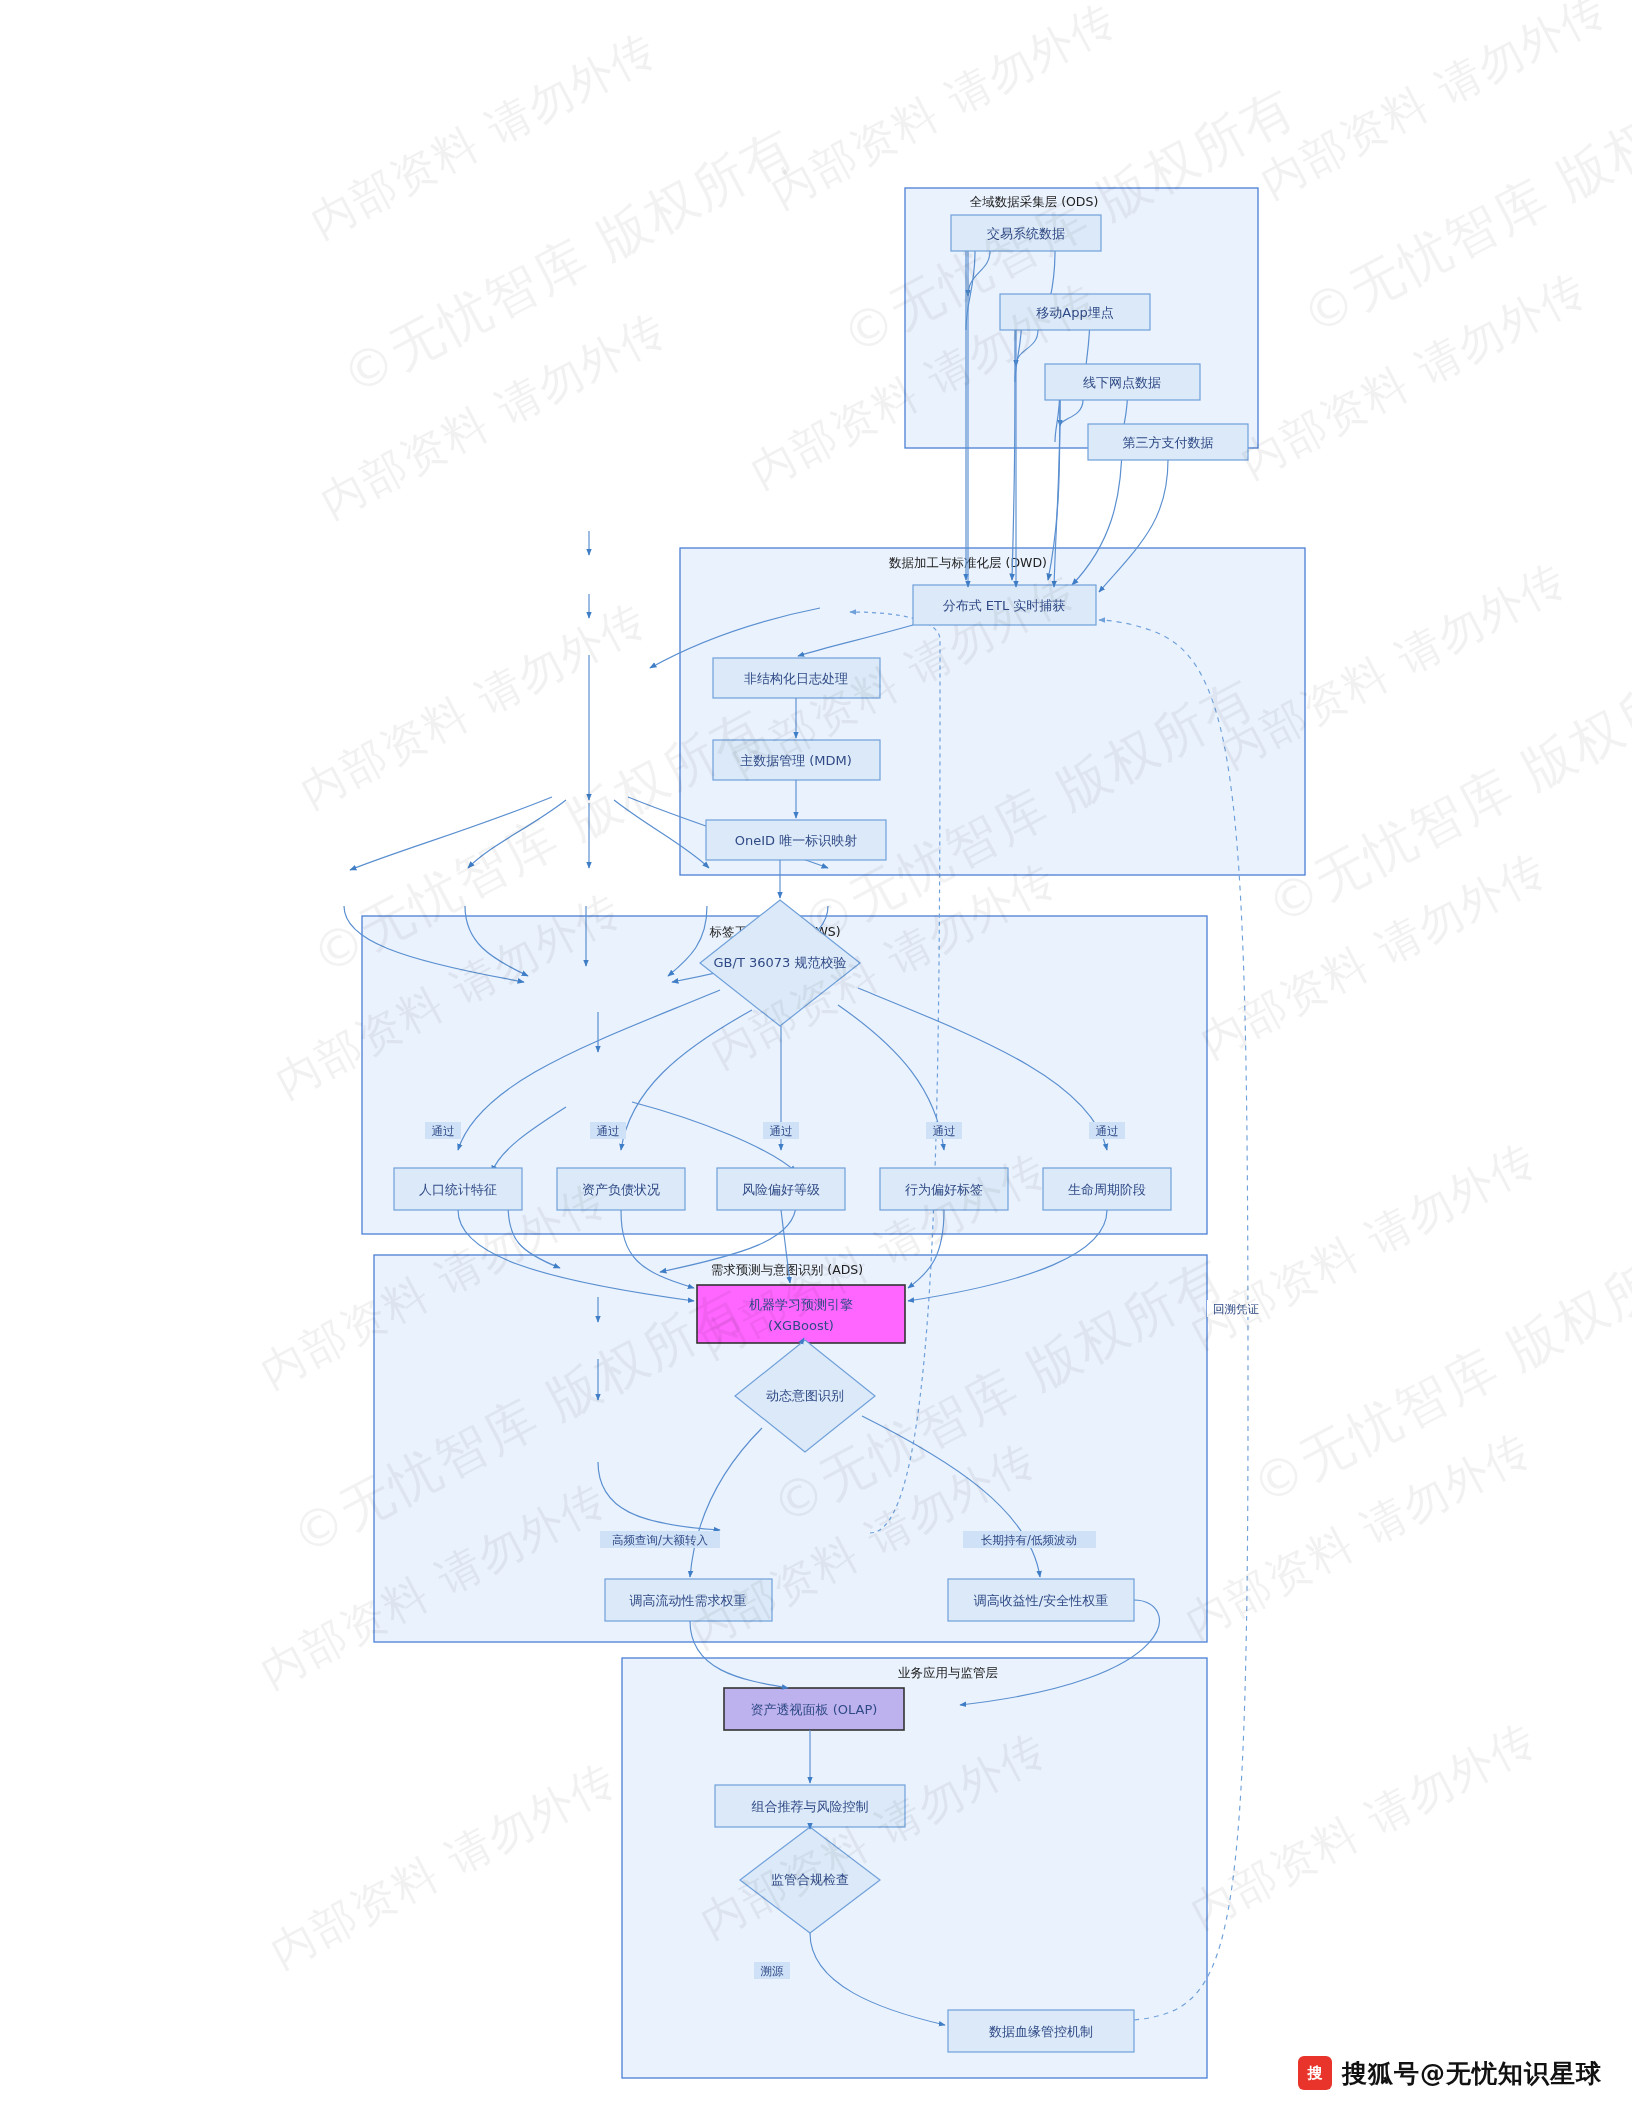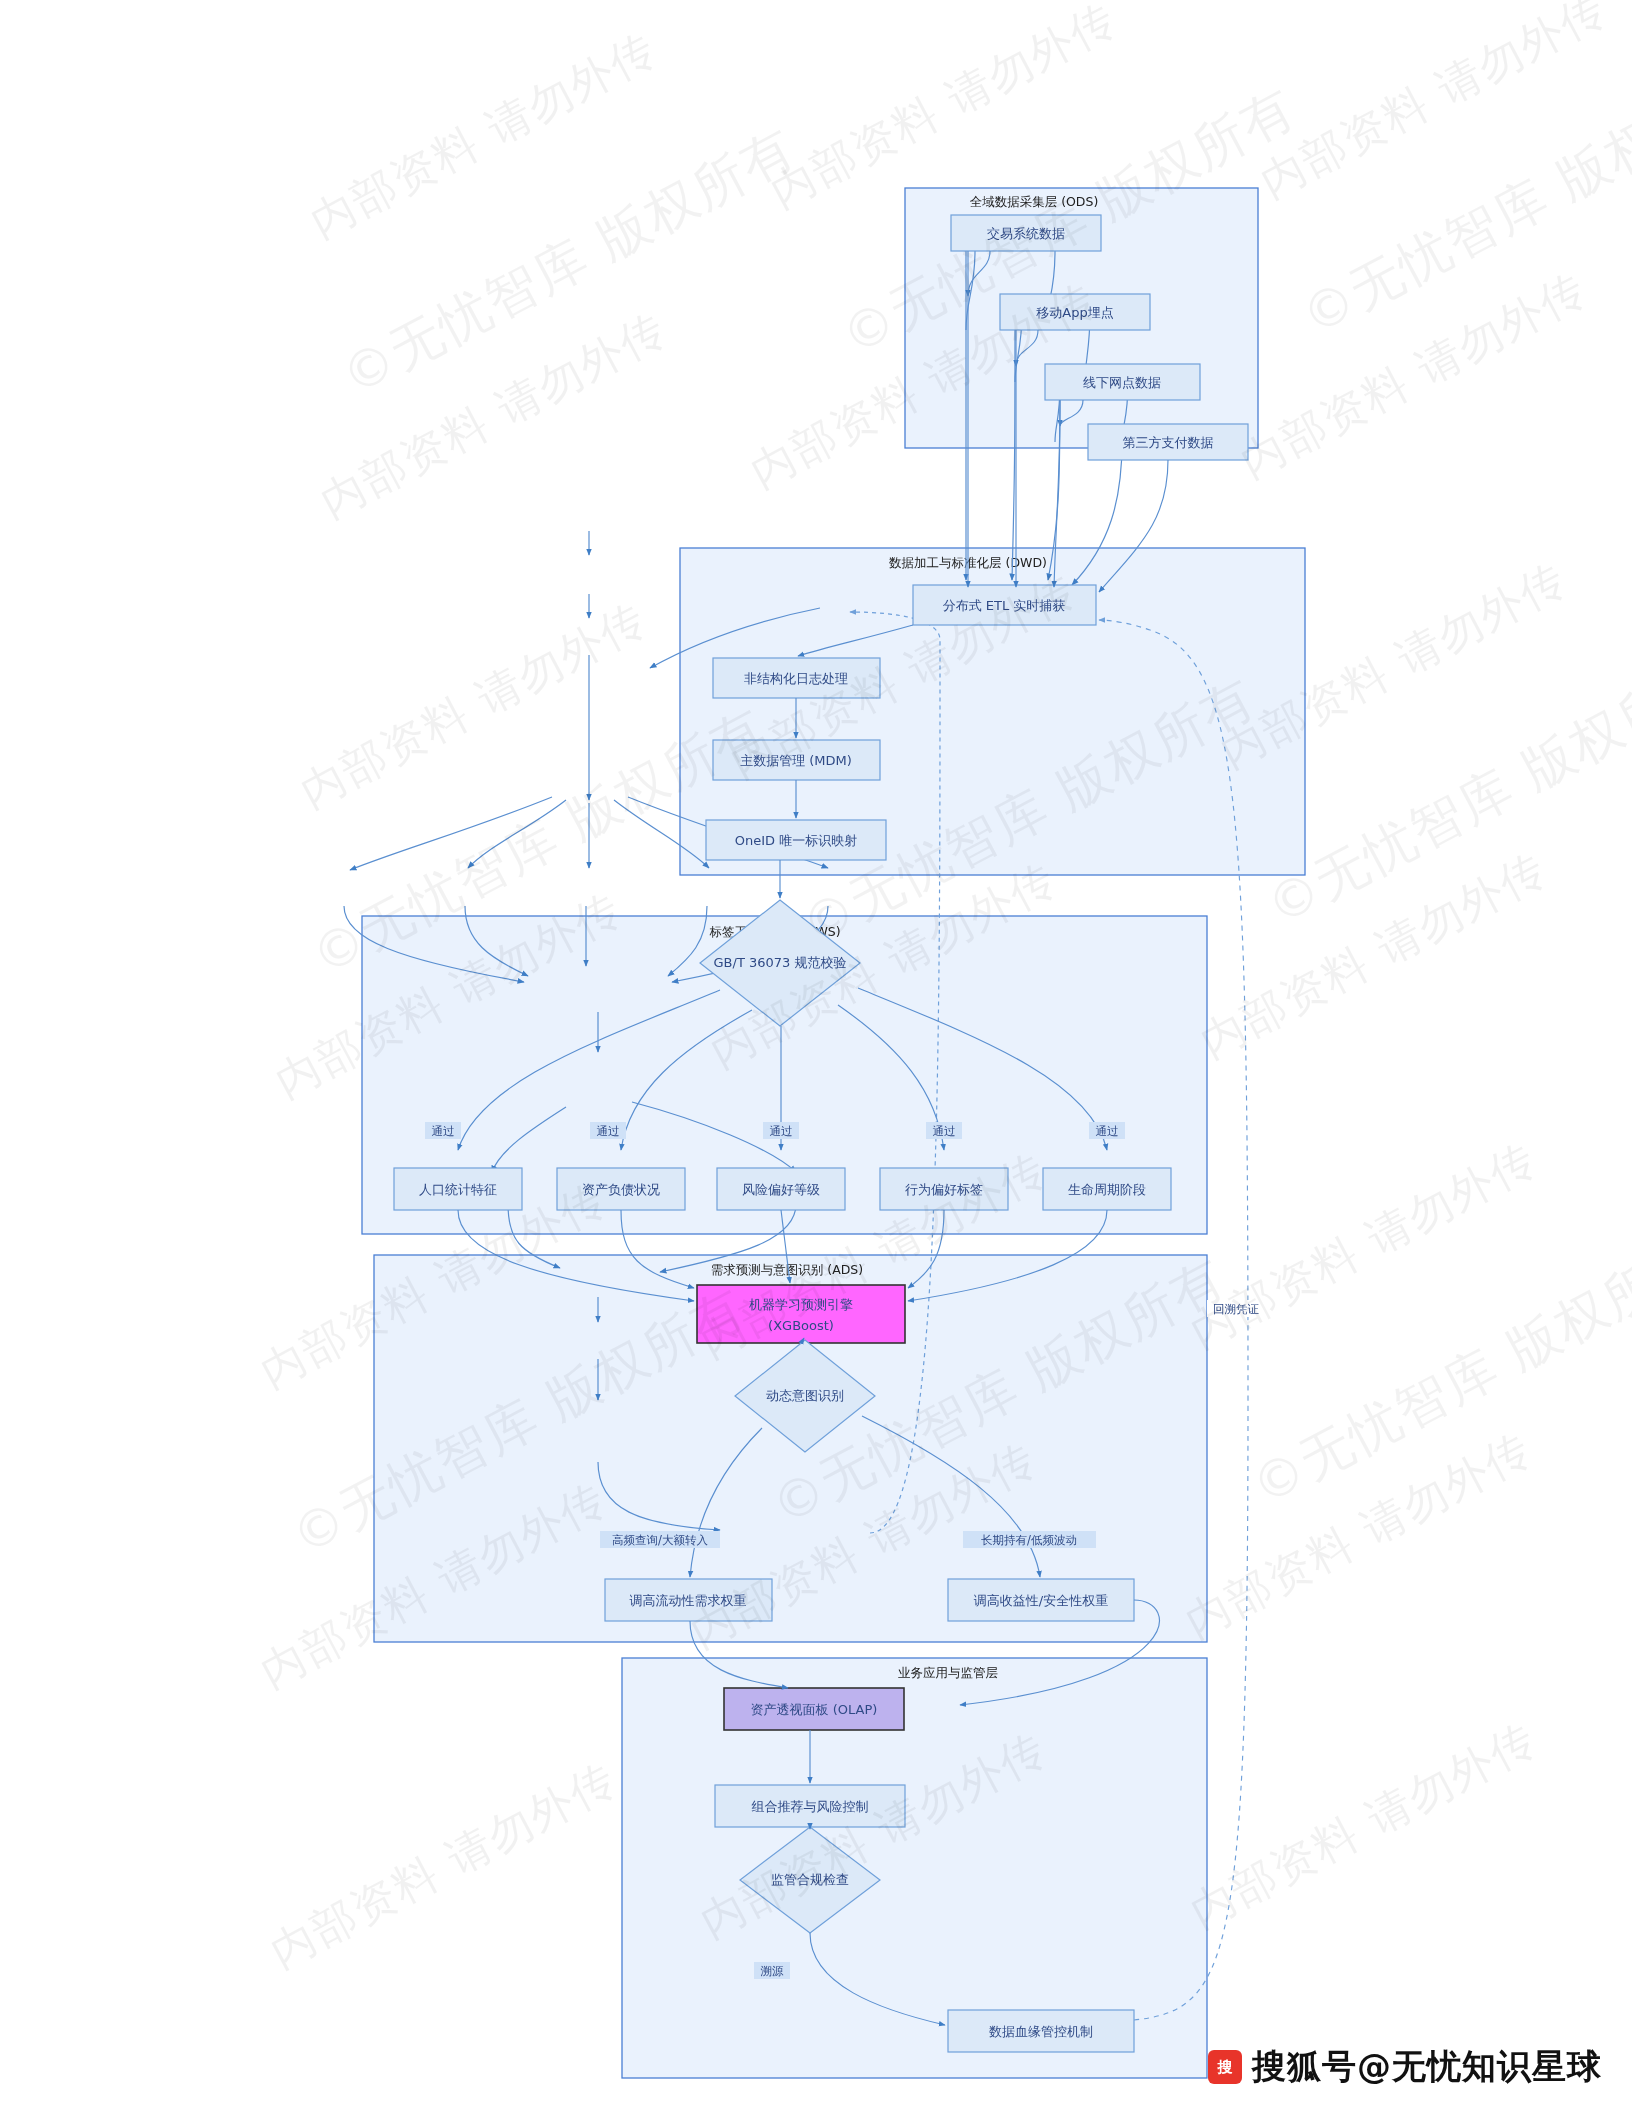--- a/index.html
+++ b/index.html
@@ -72,7 +72,7 @@
     font-family: "DejaVu Sans", sans-serif;
   }
   #brand .bname {
-    font-size: 34px;
+    font-size: 25px;
     color: #111;
     font-family: "DejaVu Sans", sans-serif;
     font-weight: 600;

